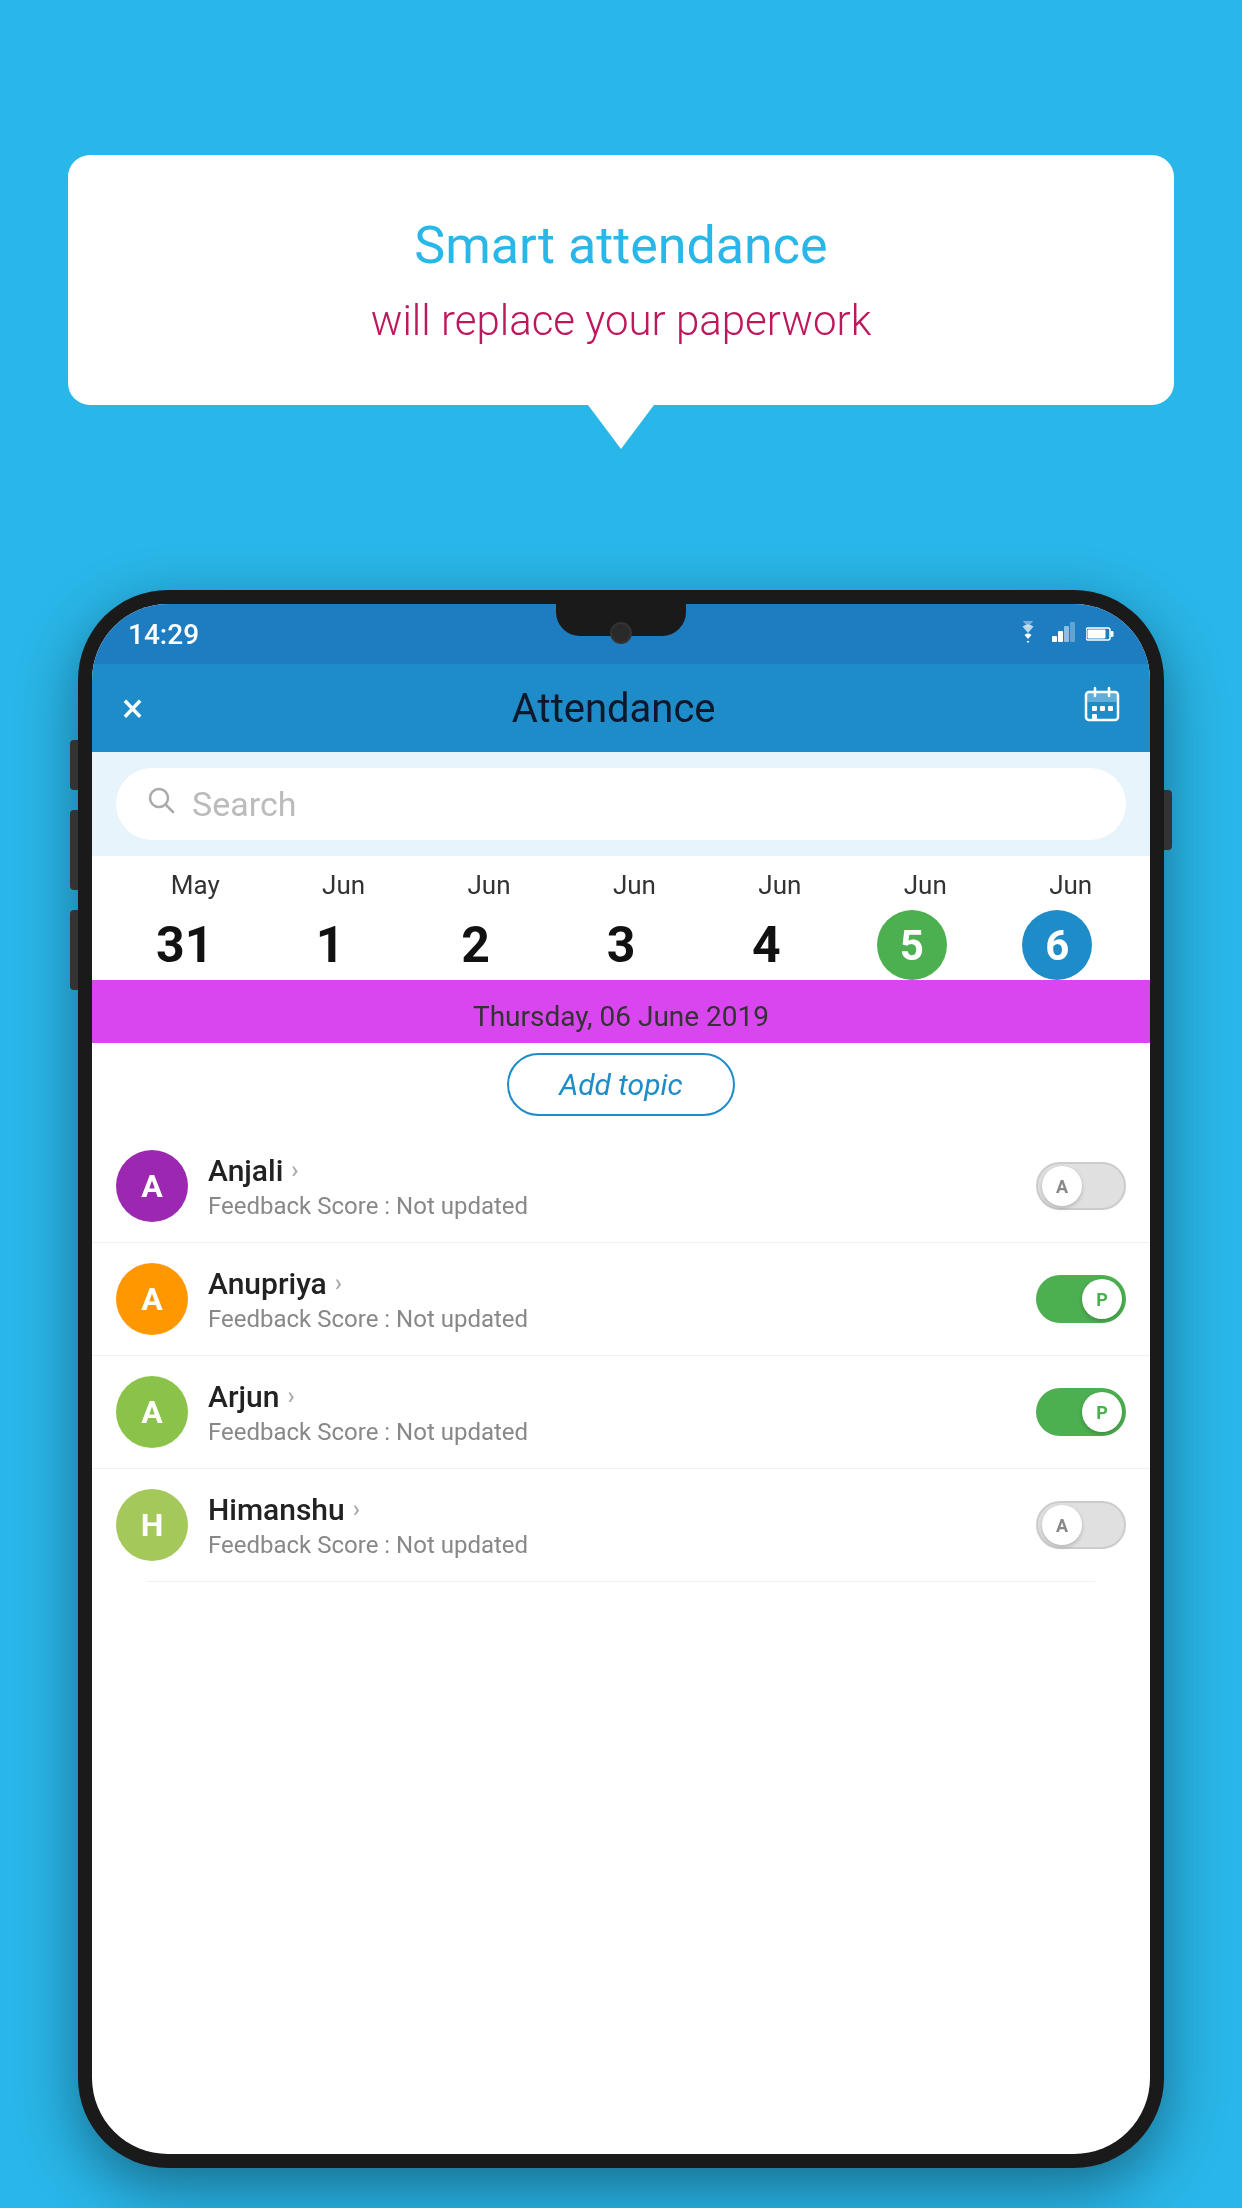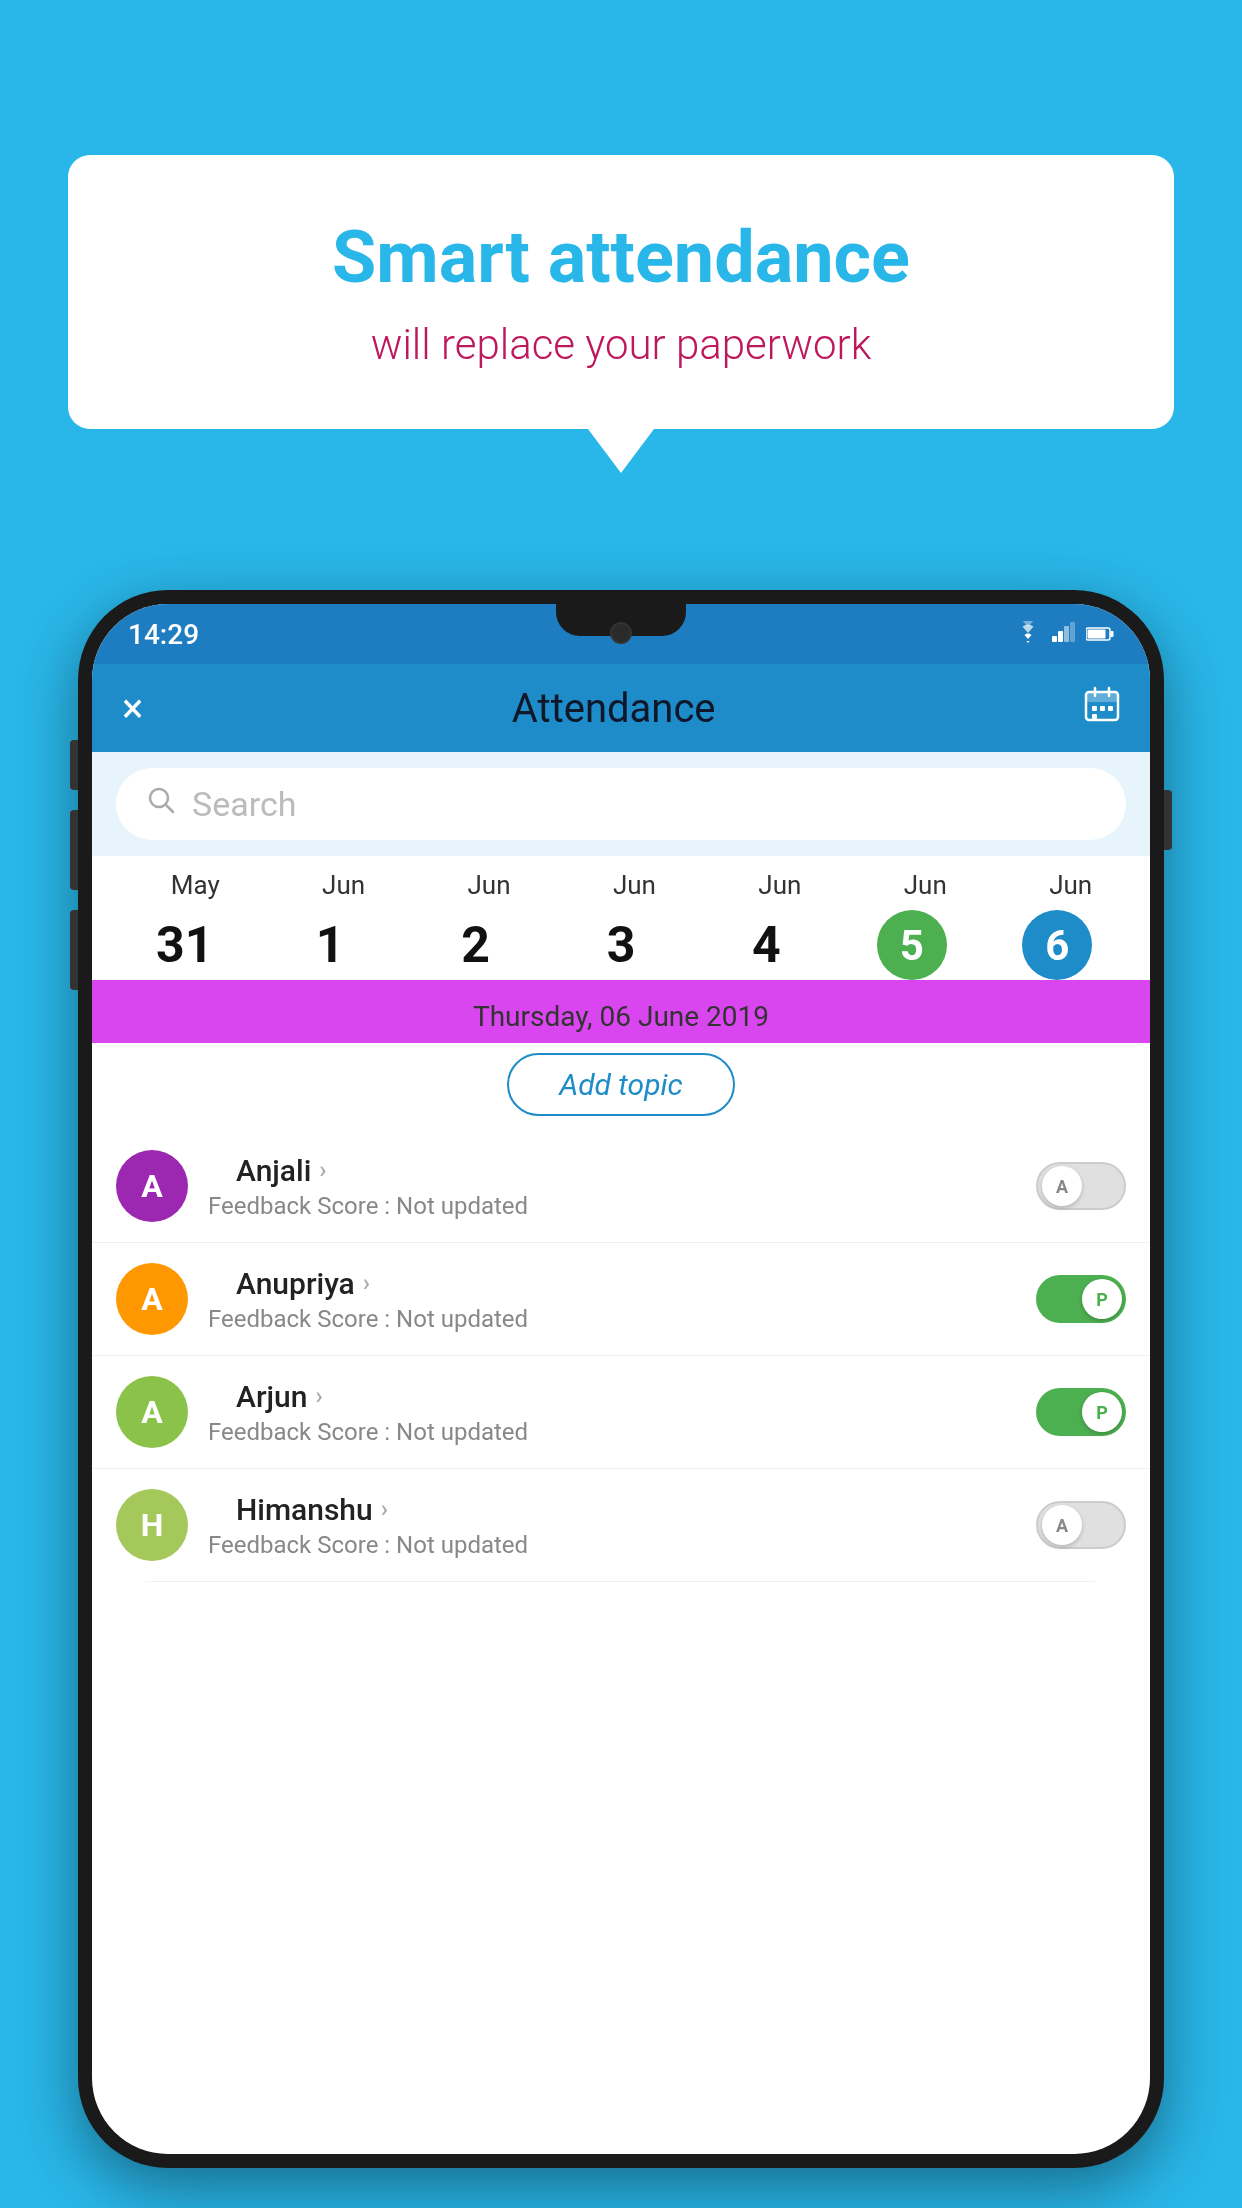--- a/index.html
+++ b/index.html
@@ -40,8 +40,8 @@
     }
     .speech-title {
       color: #29b6e8;
-      font-size: 72px;
-      font-weight: 700;
+      font-size: 52px;
+      font-weight: 400;
       margin-bottom: 20px;
     }
     .speech-subtitle {

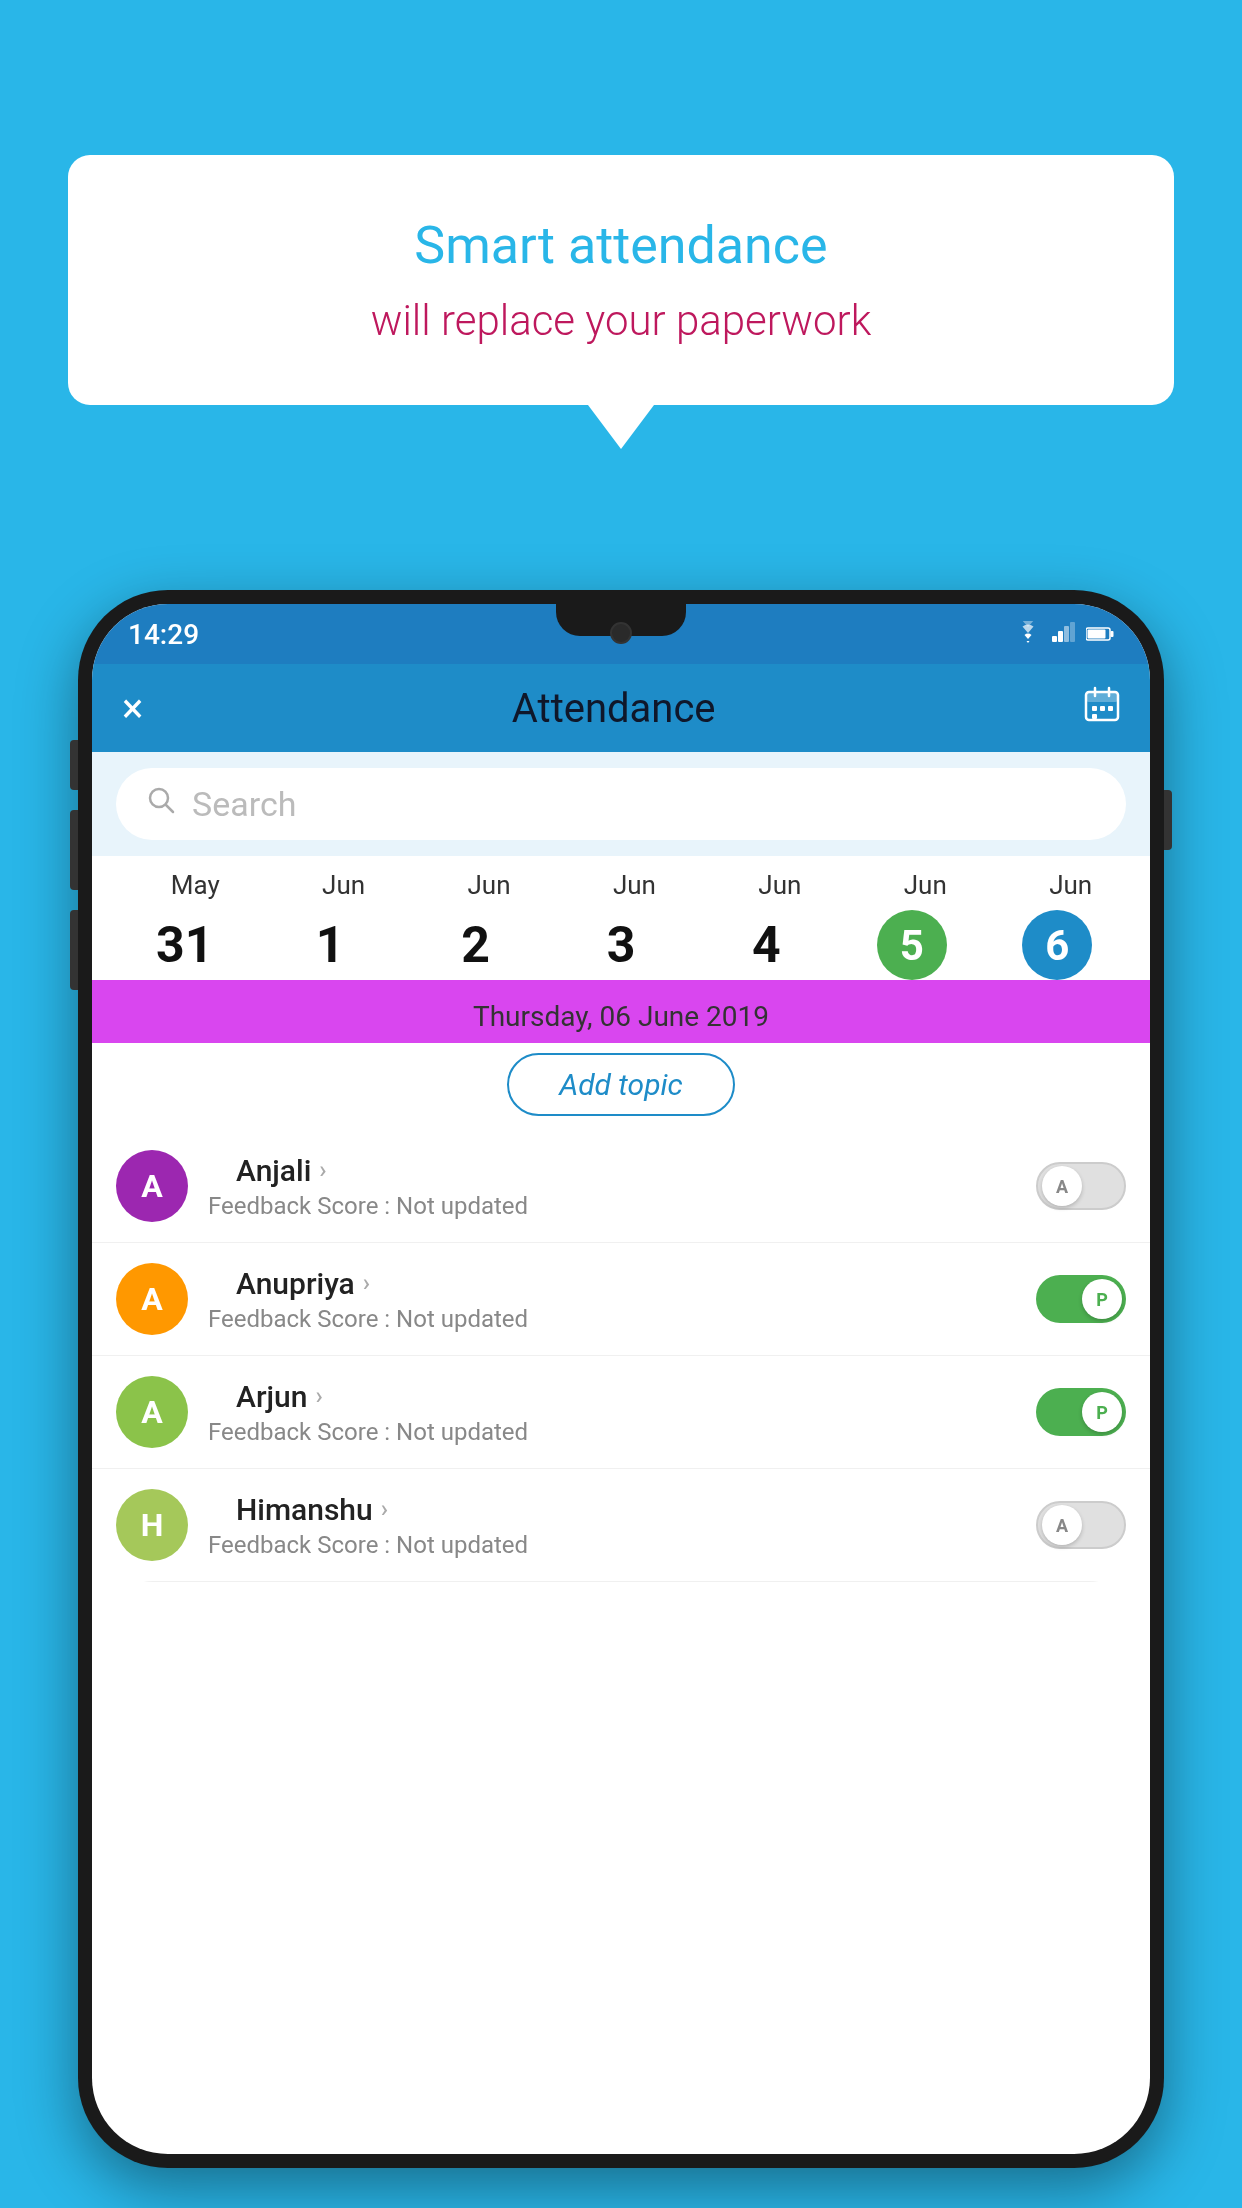--- a/index.html
+++ b/index.html
@@ -277,7 +277,6 @@
       display: flex;
       align-items: center;
       gap: 8px;
-      margin-left: 28px;
     }
     .student-name .chevron {
       color: #aaa;

